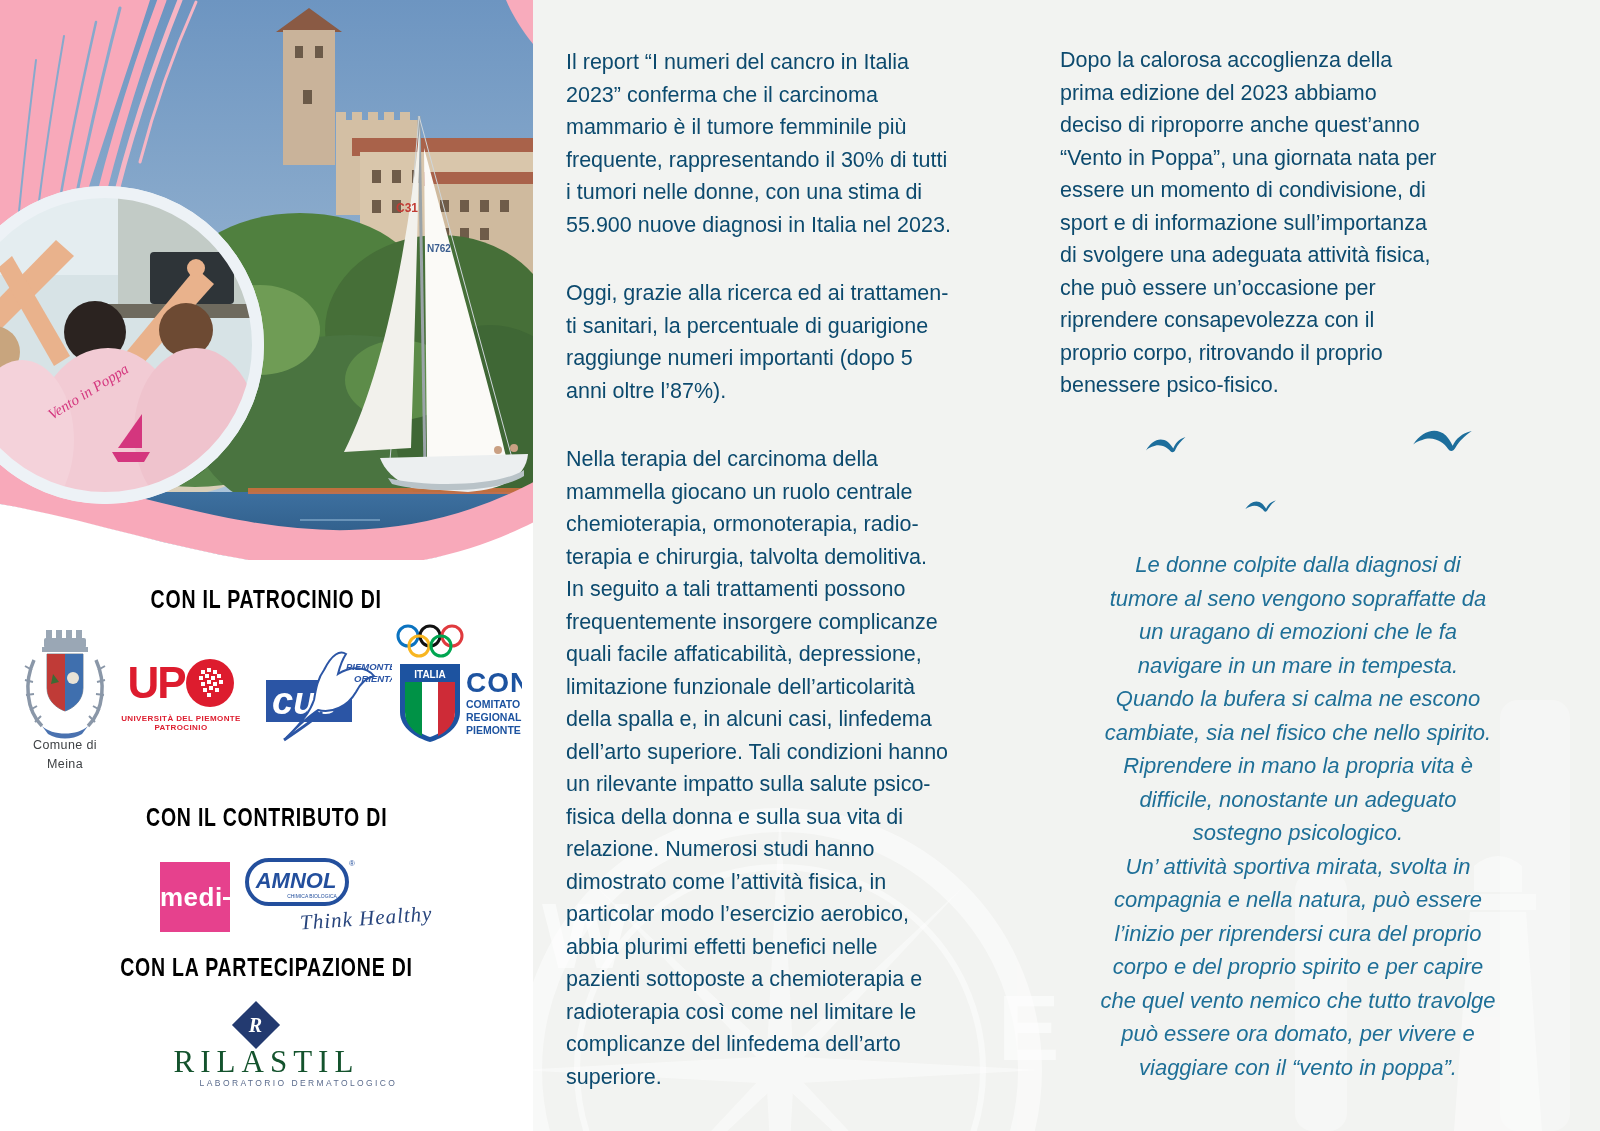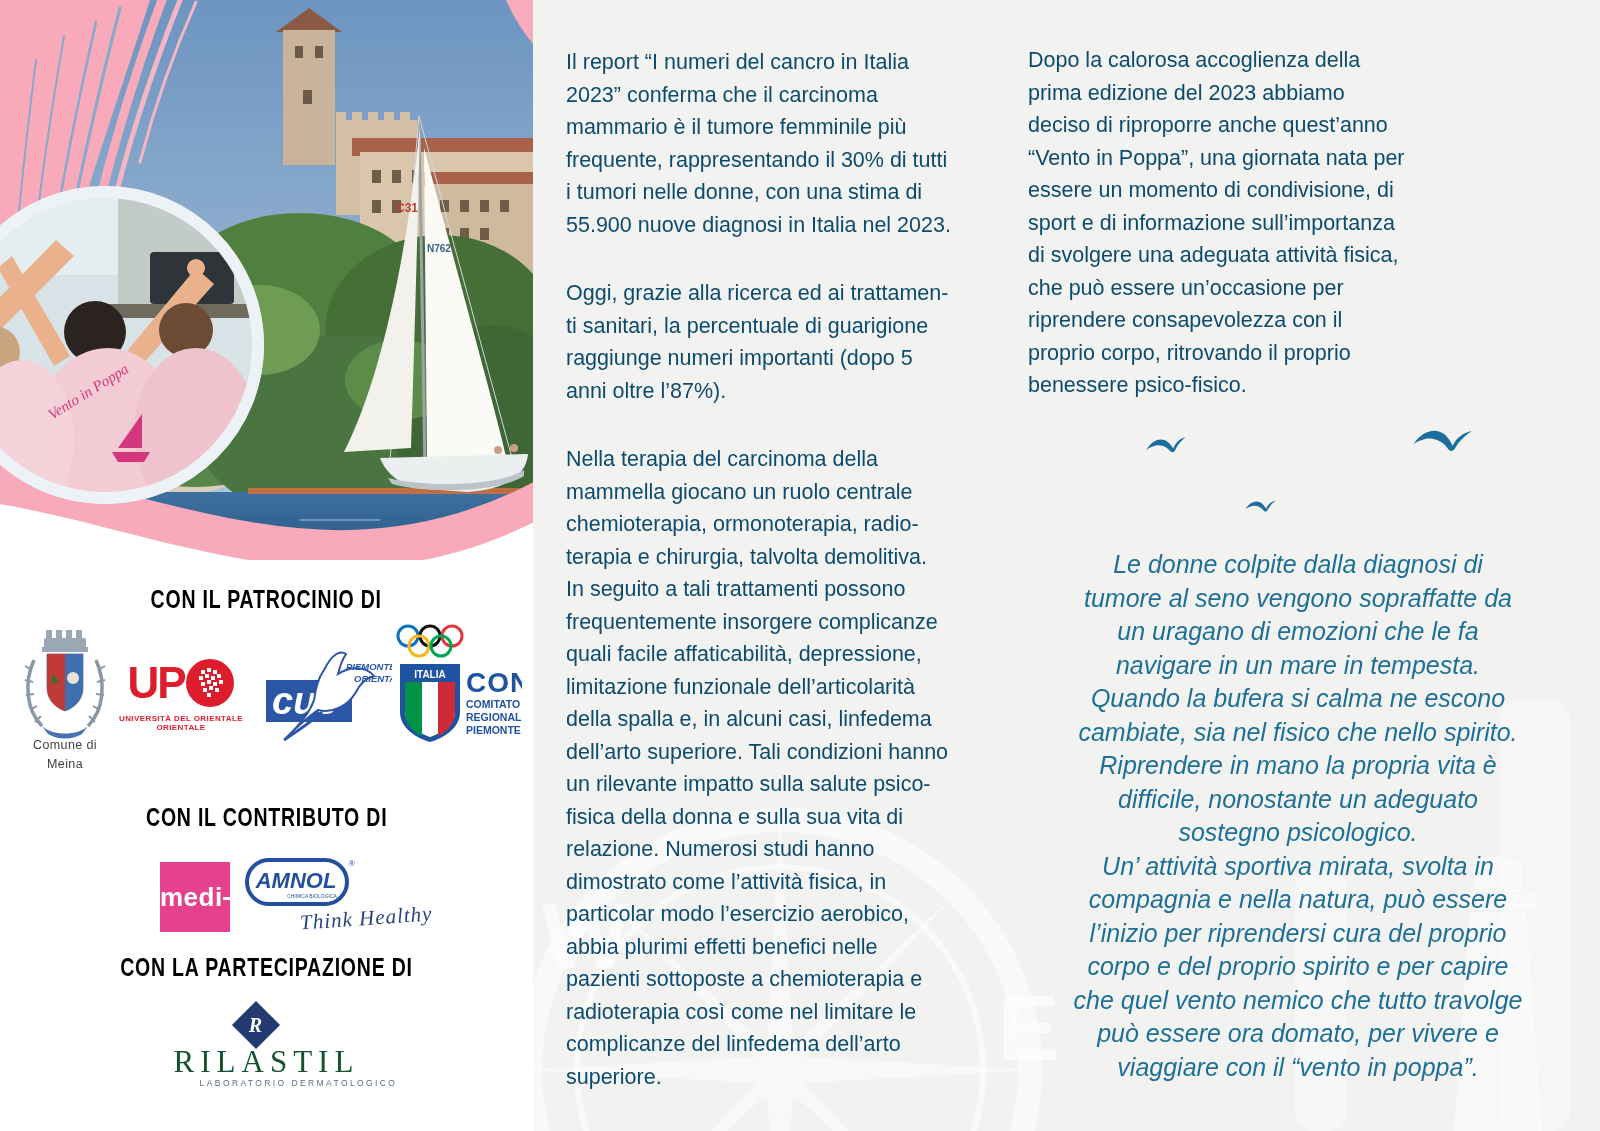--- a/index.html
+++ b/index.html
@@ -381,7 +381,7 @@
 superiore.</p>
   </div>
 
-  <div class="abs body-col" style="left:1028px;top:44px;width:452px;">
+  <div class="abs body-col" style="left:1060px;top:44px;width:452px;">
     <p class="lines">Dopo la calorosa accoglienza della
 prima edizione del 2023 abbiamo
 deciso di riproporre anche quest’anno

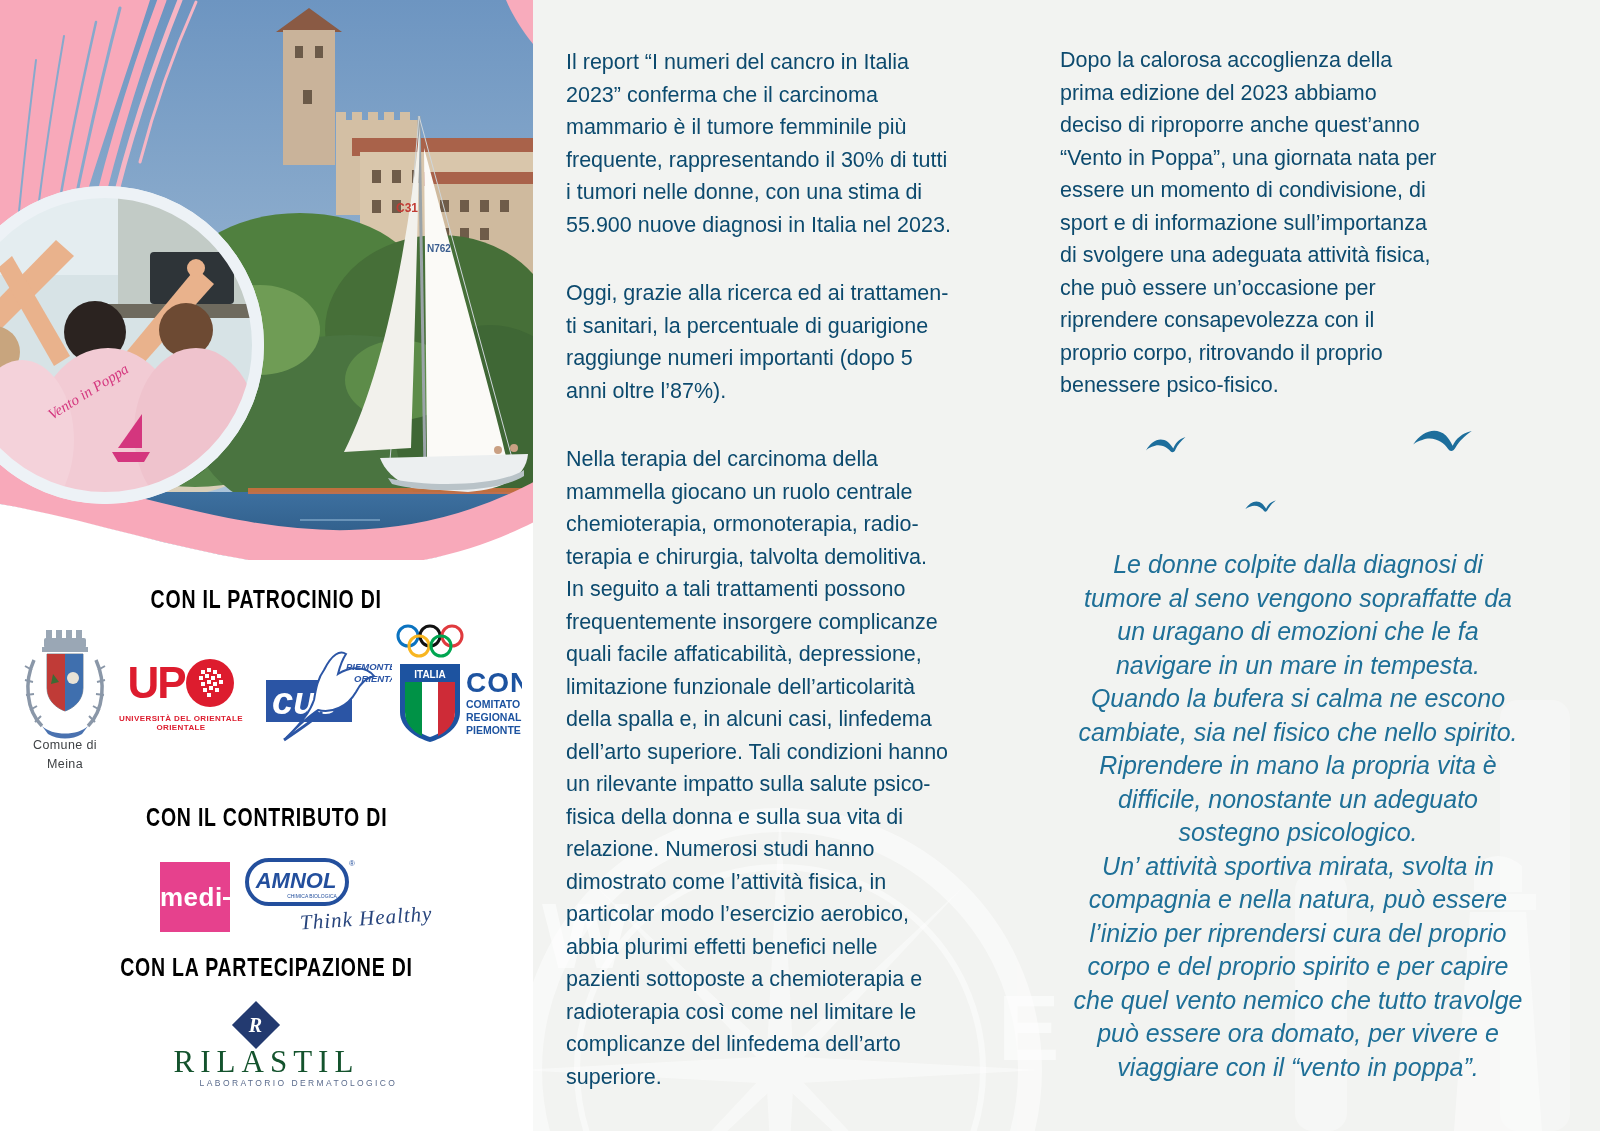--- a/index.html
+++ b/index.html
@@ -32,7 +32,7 @@
   .lines{white-space:pre-line;}
   .body-col{color:#0c4a6e;font-size:21.5px;line-height:32.5px;}
   .body-col p{margin:0 0 36px 0;}
-  .italic-block{color:#1e6f97;font-size:25px;line-height:33.5px;font-style:italic;text-align:center;}
+  .italic-block{color:#1e6f97;font-size:22px;line-height:33.5px;font-style:italic;text-align:center;}
   .gull{color:#1d6e9c;}
   
   .wm{pointer-events:none;}

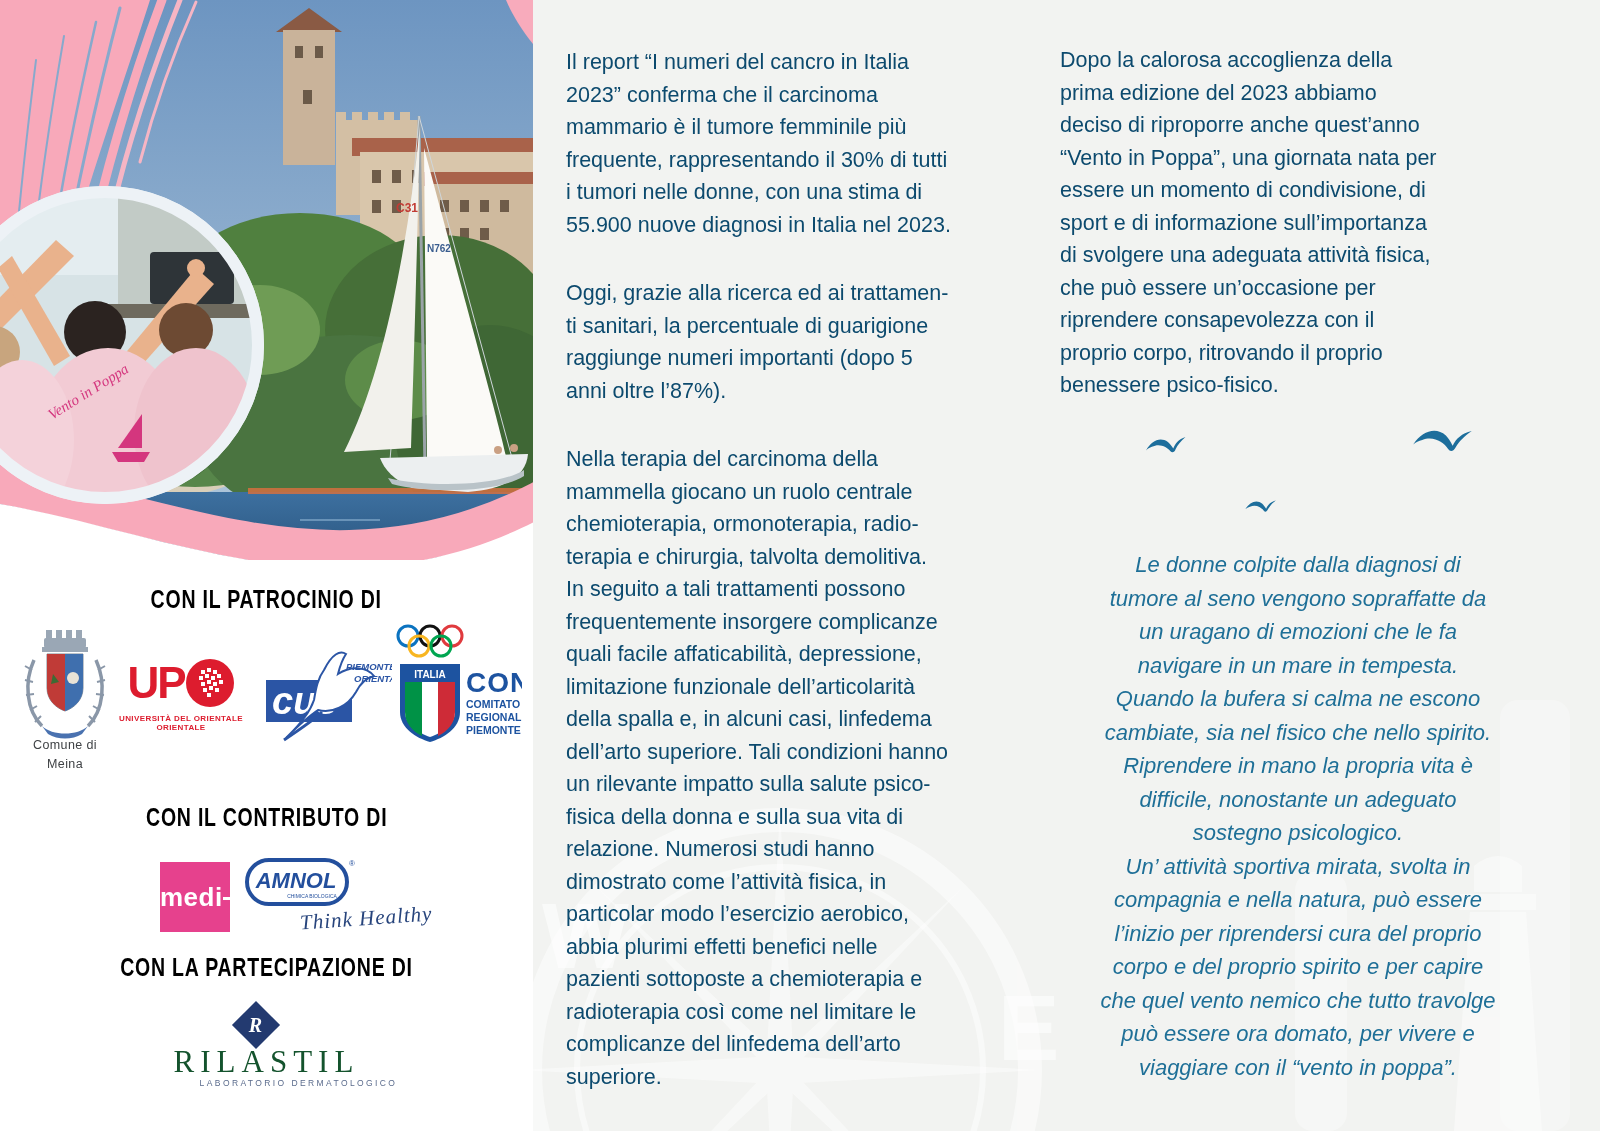--- a/index.html
+++ b/index.html
@@ -280,7 +280,7 @@
           </g>
         </svg>
       </div>
-      <div style="color:#dd1c2e;font-size:8px;letter-spacing:.4px;text-align:center;margin-top:6px;font-weight:700;">UNIVERSITÀ DEL ORIENTALE ORIENTALE</div>
+      <div style="color:#dd1c2e;font-size:8px;letter-spacing:.4px;text-align:center;margin-top:6px;font-weight:700;">UNIVERSITÀ DEL PIEMONTE PATROCINIO</div>
     </div>
 
     <svg class="abs" style="left:262px;top:640px;" width="130" height="110" viewBox="0 0 130 110">

